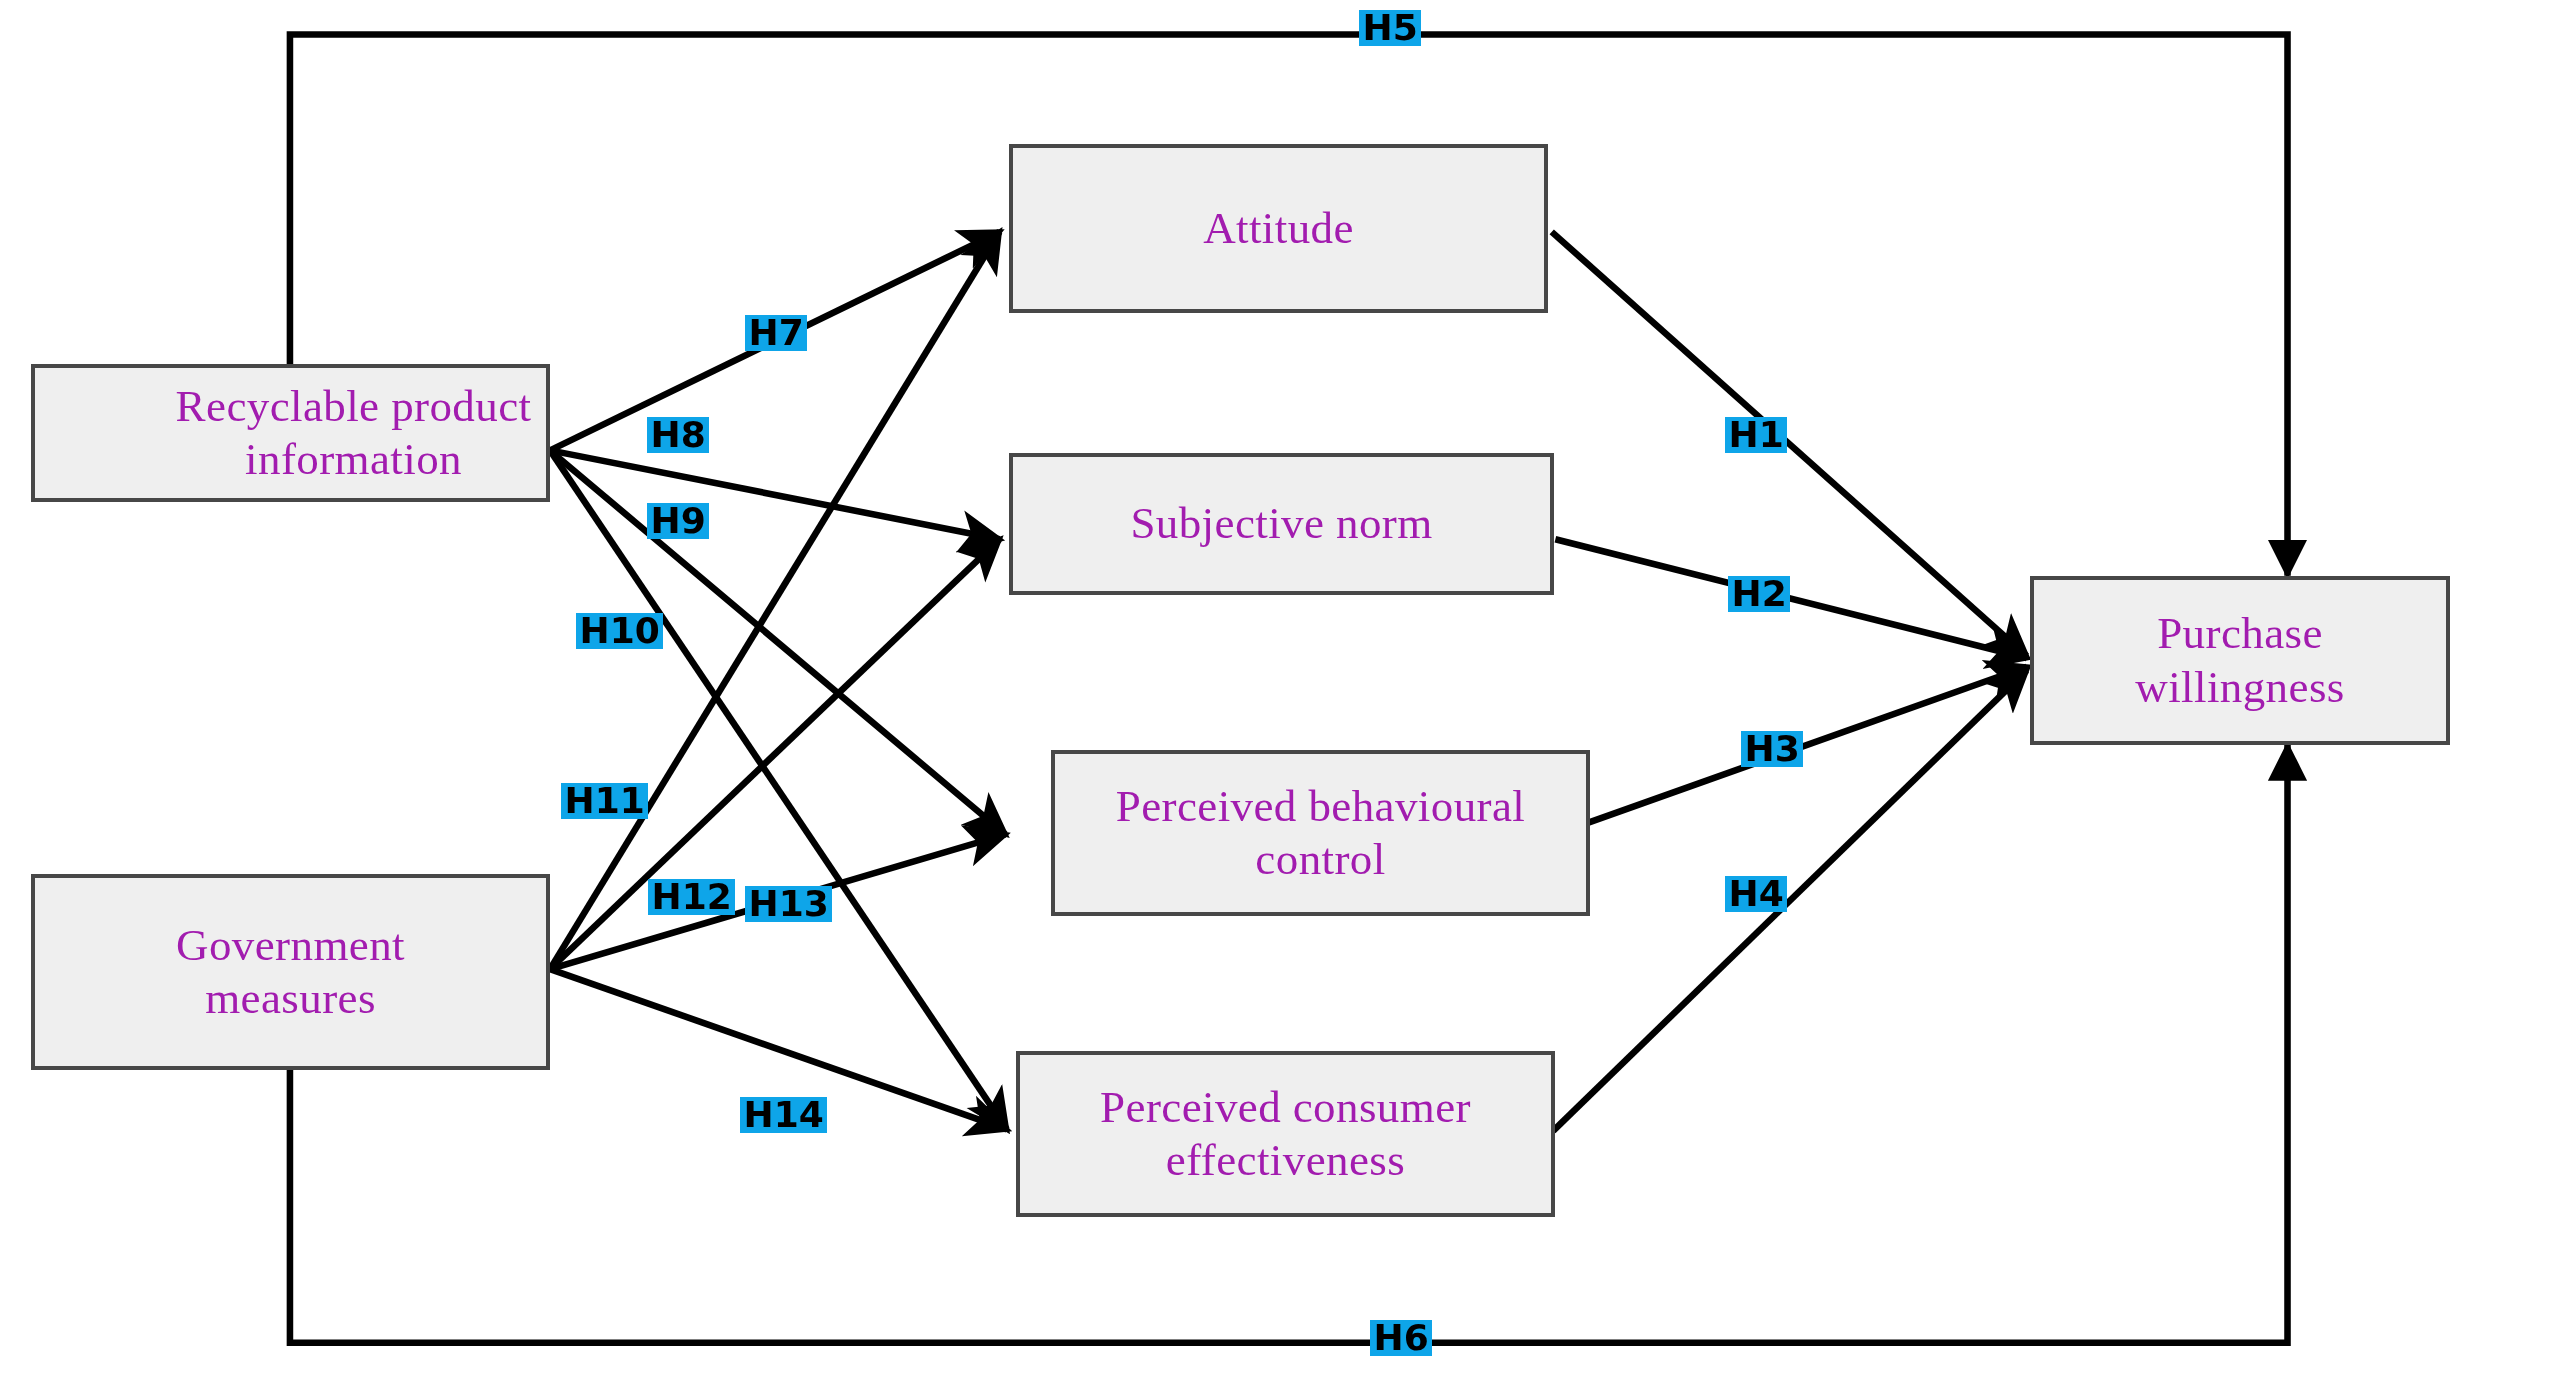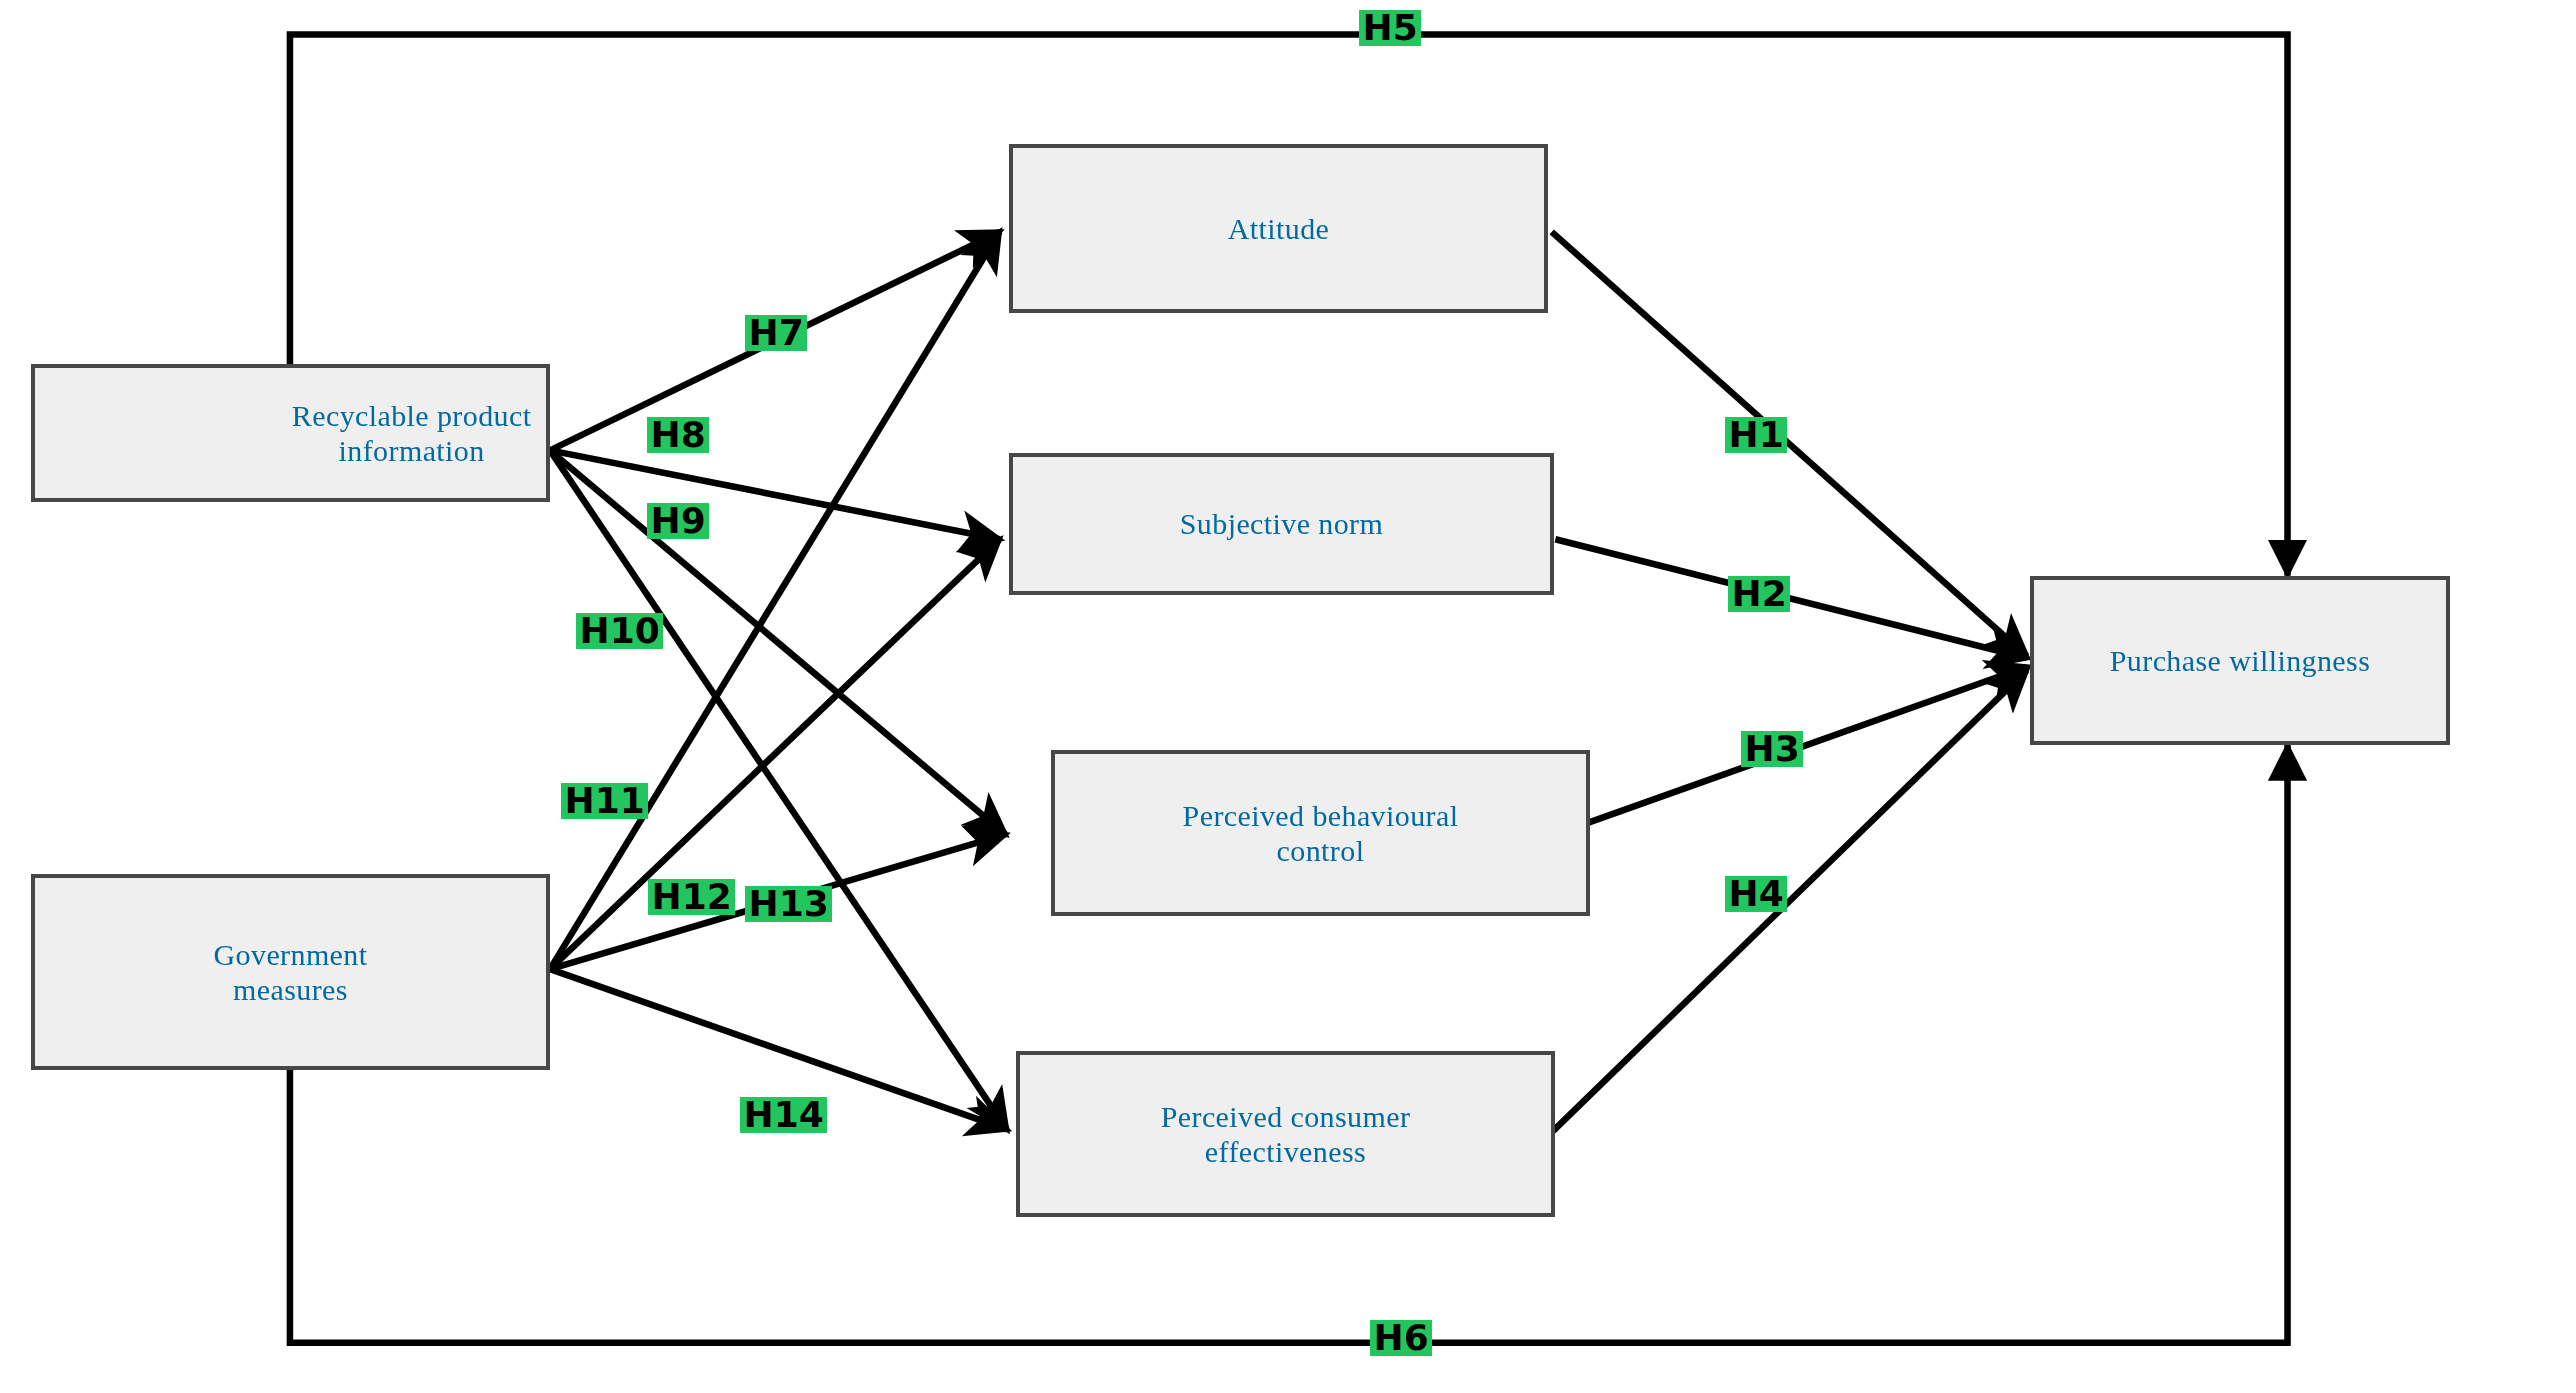--- a/index.html
+++ b/index.html
@@ -45,7 +45,7 @@
     font-weight: bold;
     font-size: 36px;
     color: #000000;
-    background: #22c55e;
+    background: #0ea5e9;
     padding: 0 3.6px;
     white-space: nowrap;
     line-height: 1;

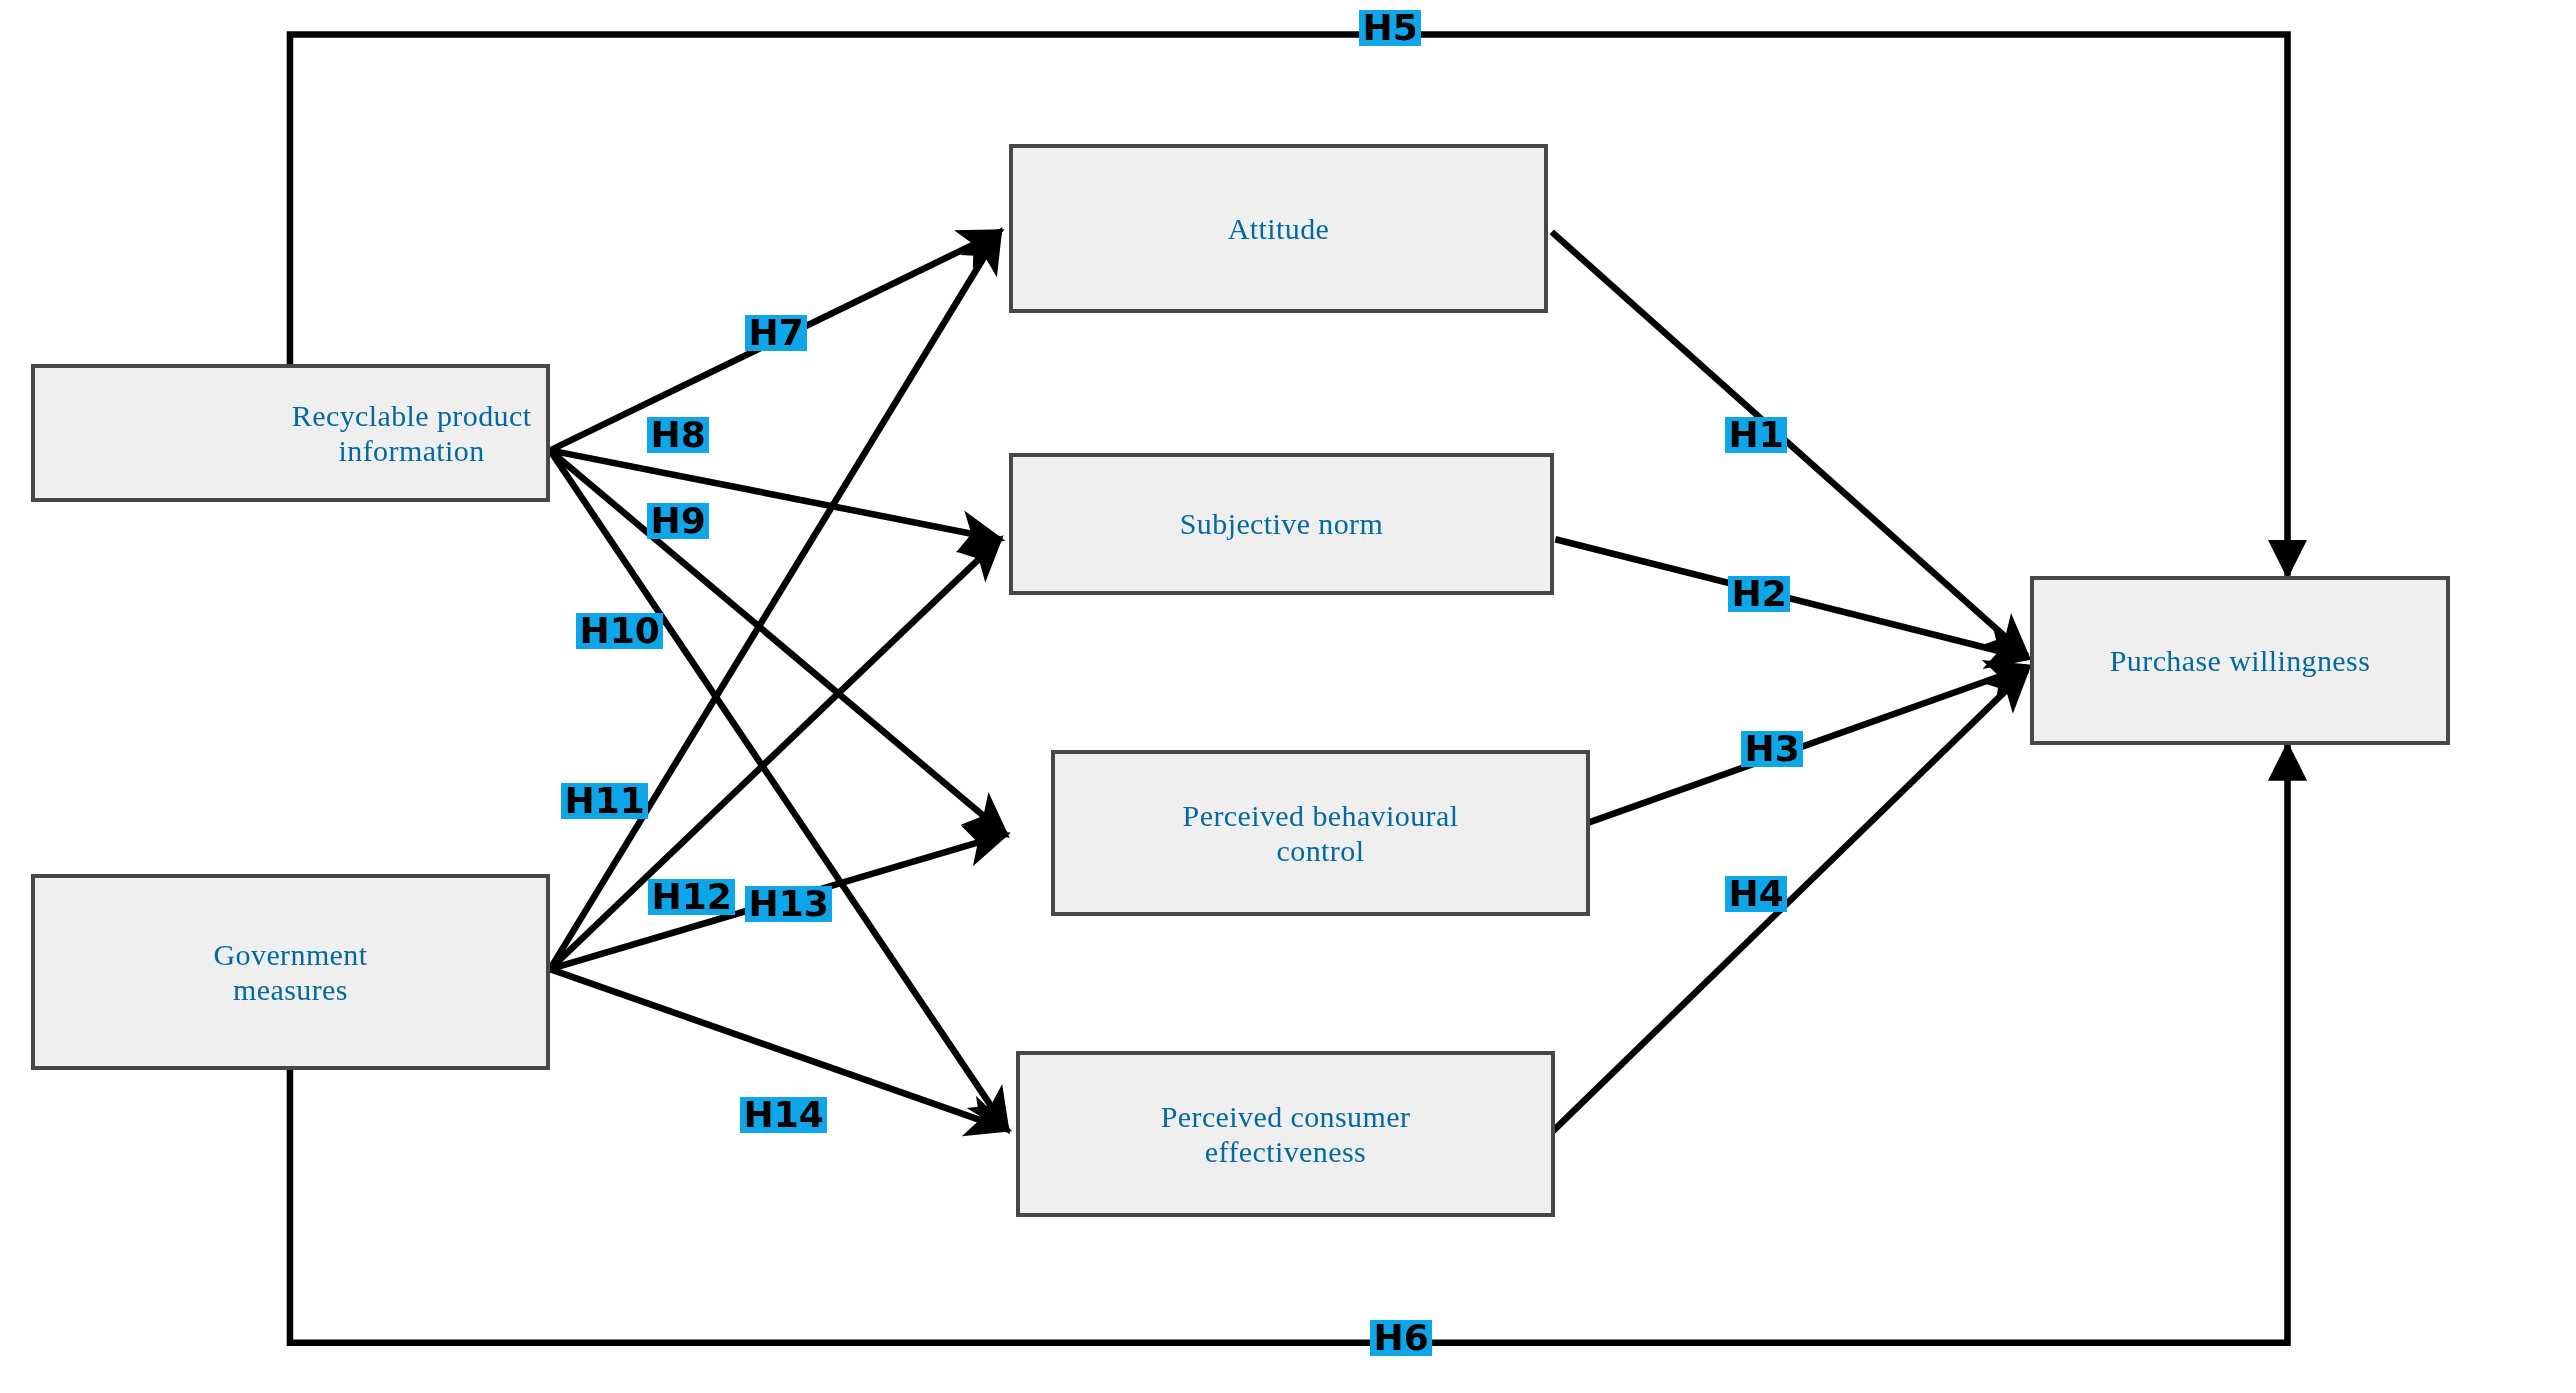--- a/index.html
+++ b/index.html
@@ -32,9 +32,9 @@
     justify-content: center;
     text-align: center;
     line-height: 1.18;
-    color: #0369a1;
+    color: #a21caf;
     font-family: "Liberation Serif", "DejaVu Serif", serif;
-    font-size: 30px;
+    font-size: 45px;
     letter-spacing: 0.4px;
     z-index: 3;
   }

